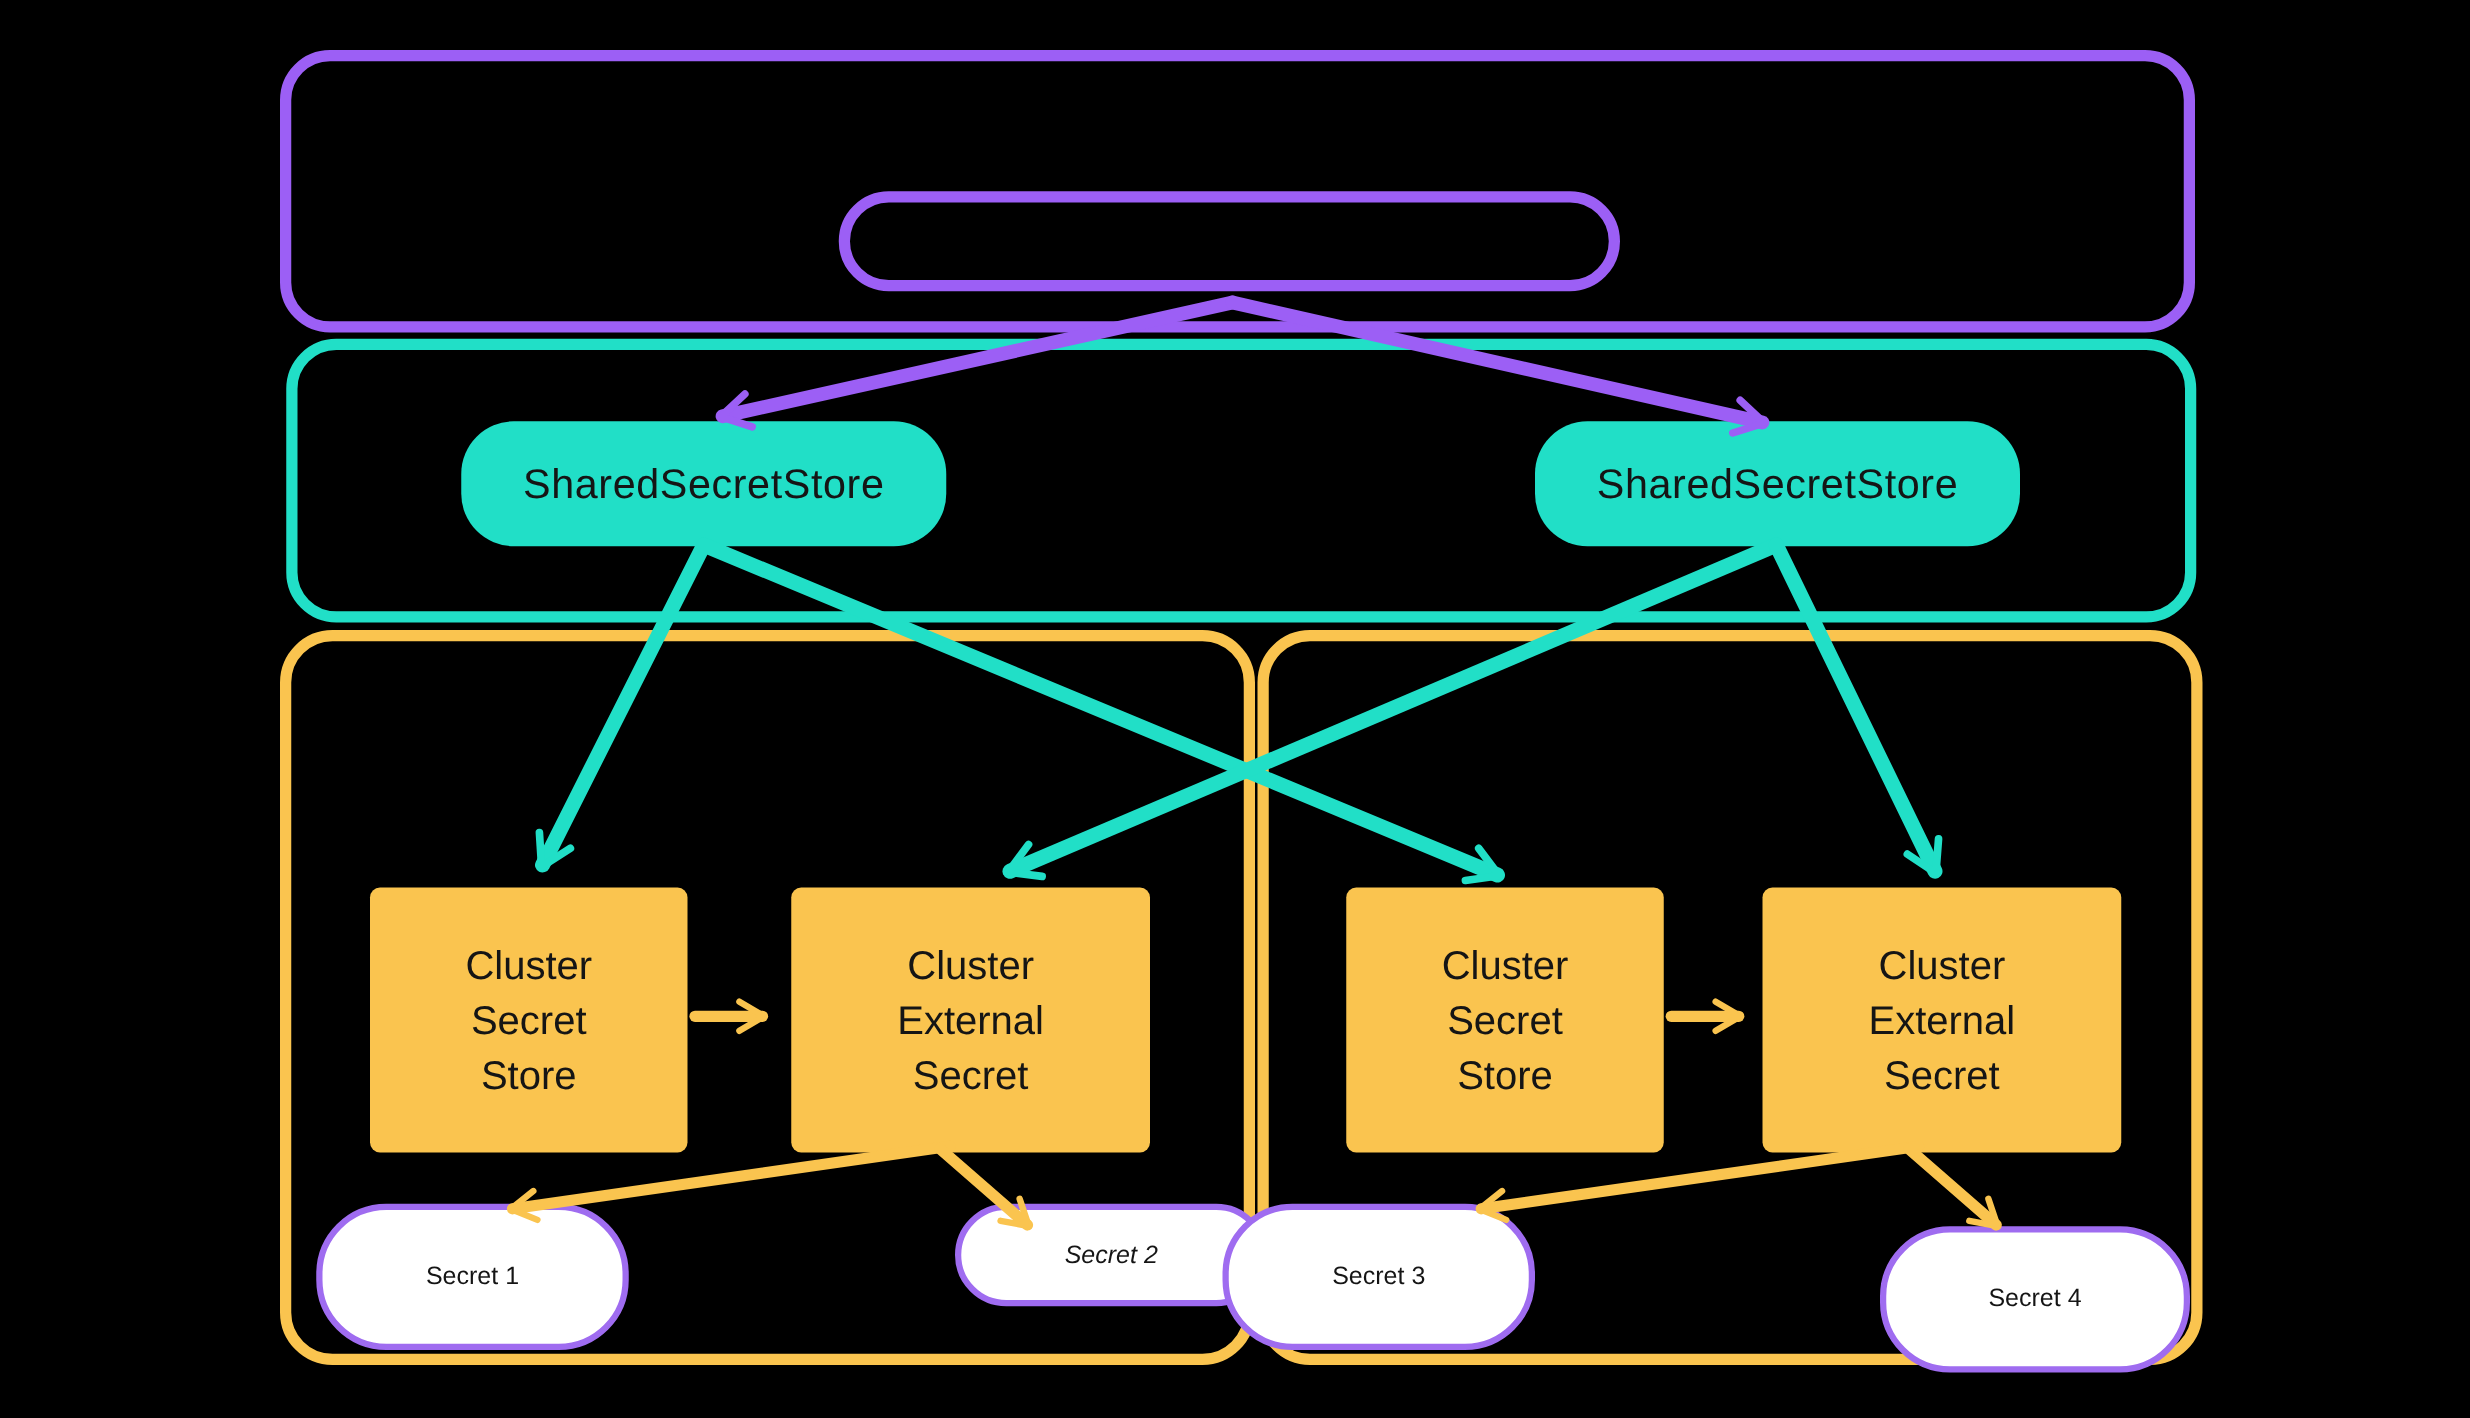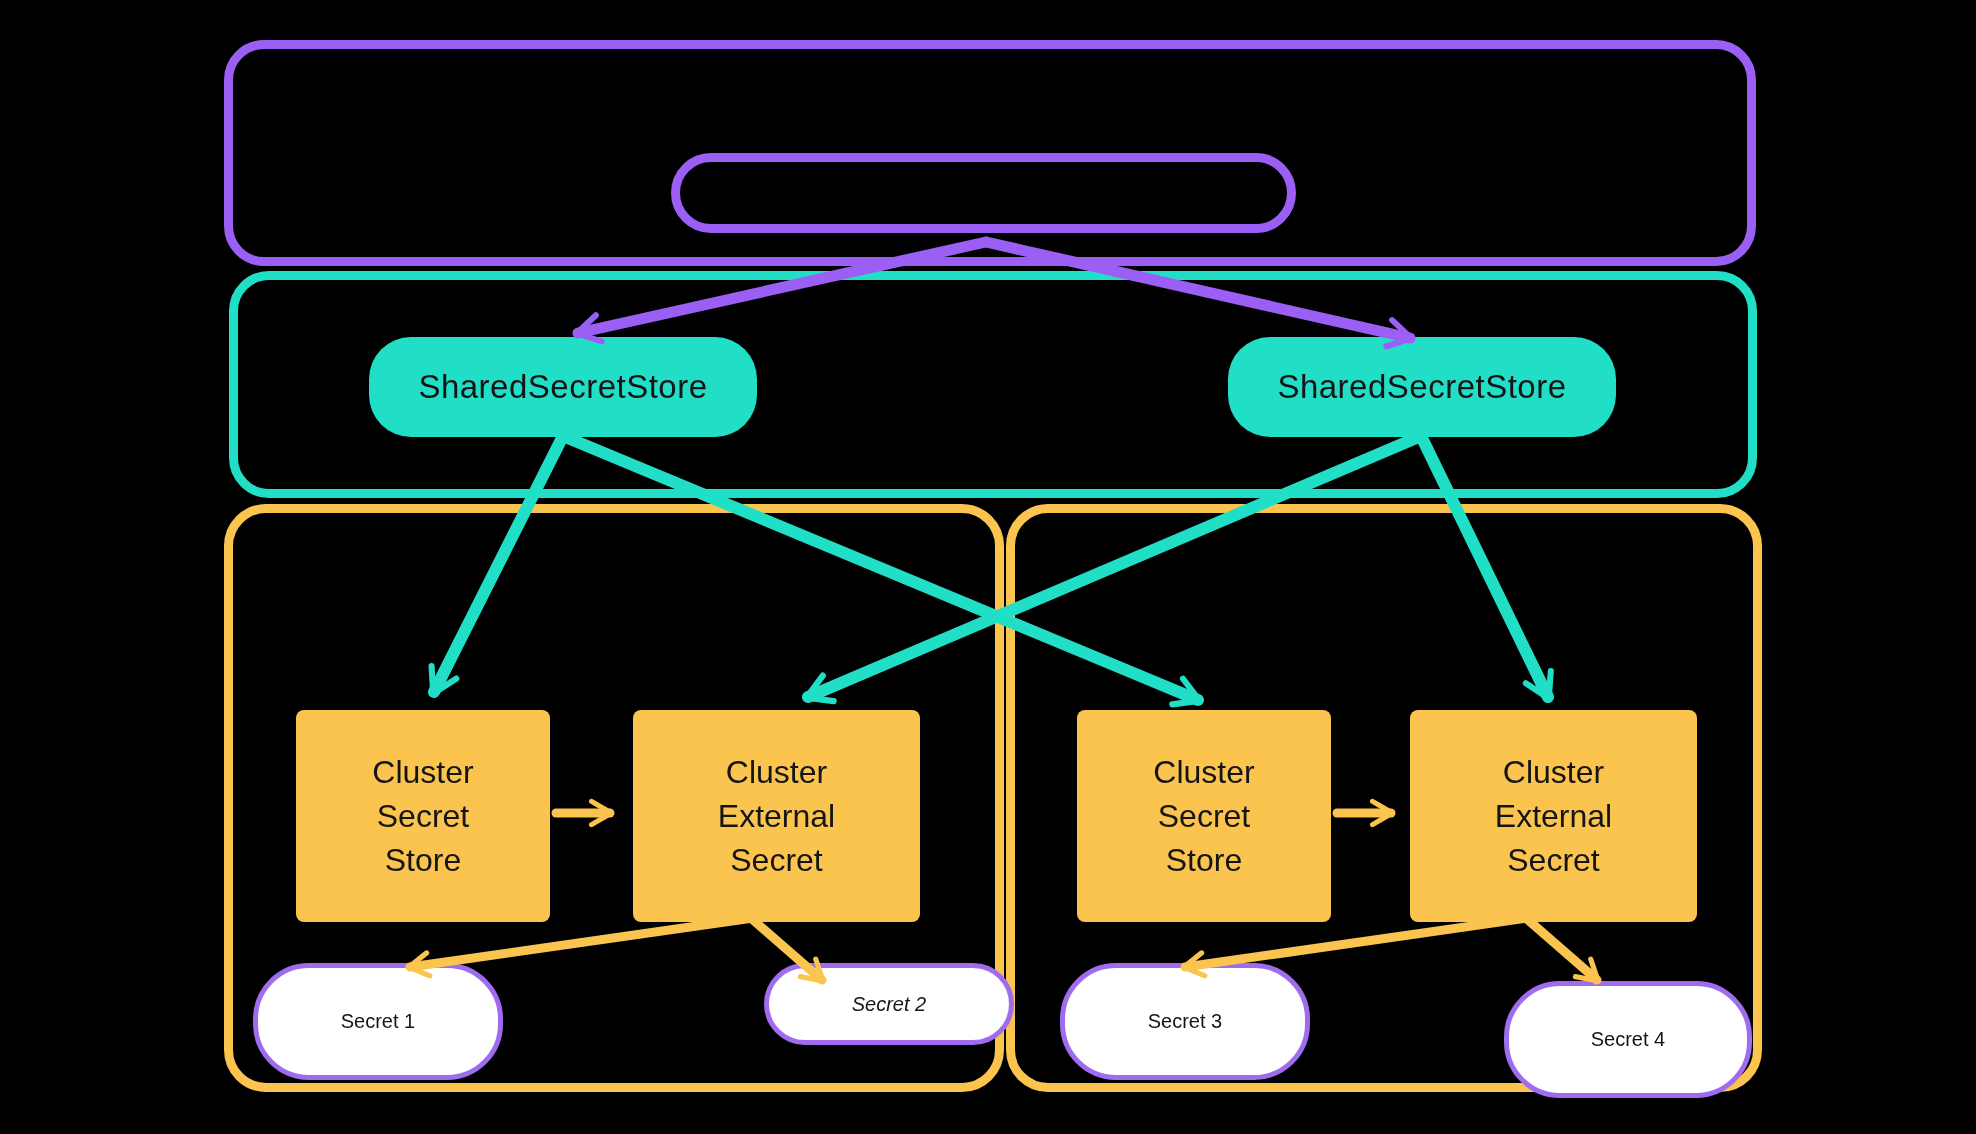--- a/index.html
+++ b/index.html
@@ -103,7 +103,7 @@
 
   <div class="abs node secret-pill" style="left:253px; top:963px; width:250px; height:117px;">Secret 1</div>
   <div class="abs node secret-pill" style="left:764px; top:963px; width:250px; height:82px;font-style:italic;">Secret 2</div>
-  <div class="abs node secret-pill" style="left:1060px; top:963px; width:250px; height:117px;">Secret 3</div>
+  <div class="abs node secret-pill" style="left:978px; top:963px; width:250px; height:117px;">Secret 3</div>
   <div class="abs node secret-pill" style="left:1504px; top:963px; width:248px; height:117px;margin-top:18px;">Secret 4</div>
 
   <svg class="overlay" viewBox="0 0 1976 1134">

